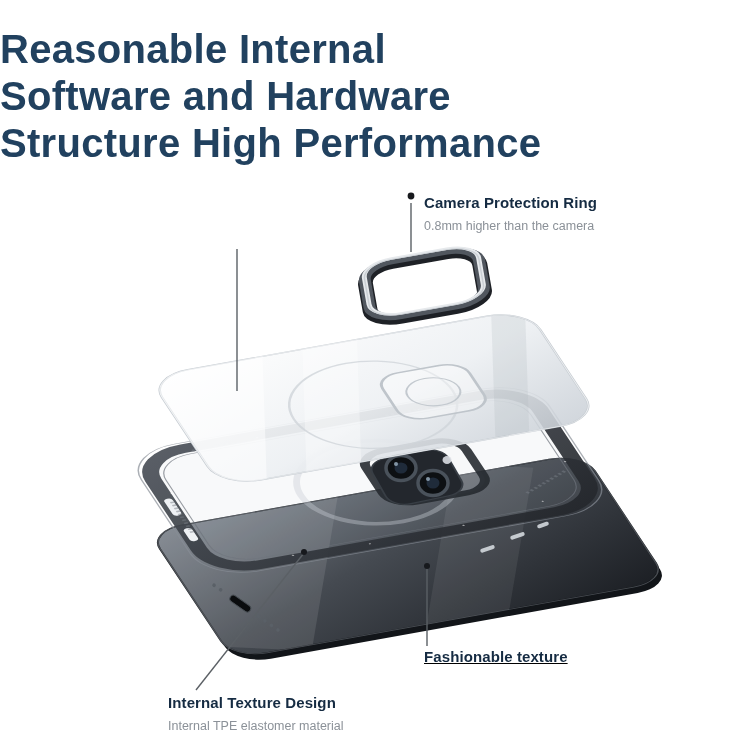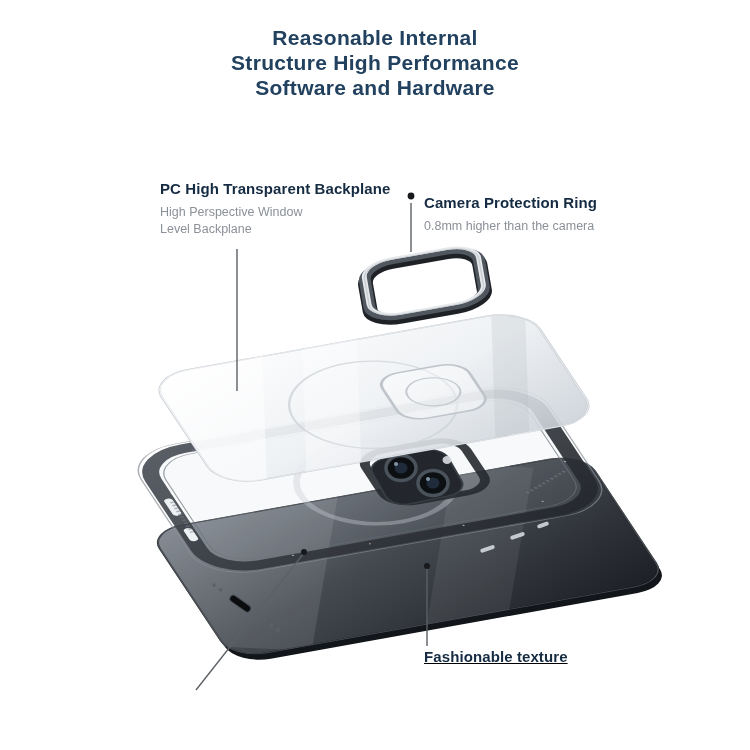--- a/index.html
+++ b/index.html
@@ -7,8 +7,8 @@
   .canvas { position: relative; width: 750px; height: 750px; background: #ffffff; overflow: hidden; }
   .art { position: absolute; left: 0; top: 0; width: 750px; height: 750px; }
   .title {
-    position: absolute; top: 26px; left: 0; width: 100%; text-align: center;
-    color: #21415f; font-weight: 700; font-size: 21px; line-height: 1.18; letter-spacing: .3px;
+    position: absolute; top: 26px; left: 0; width: 100%; 
+    color: #21415f; font-weight: 700; font-size: 40px; line-height: 1.18; letter-spacing: .3px;
   }
   .ann { position: absolute; }
   .ann .h { font-size: 15px; font-weight: 700; color: #152b42; letter-spacing: .1px; }

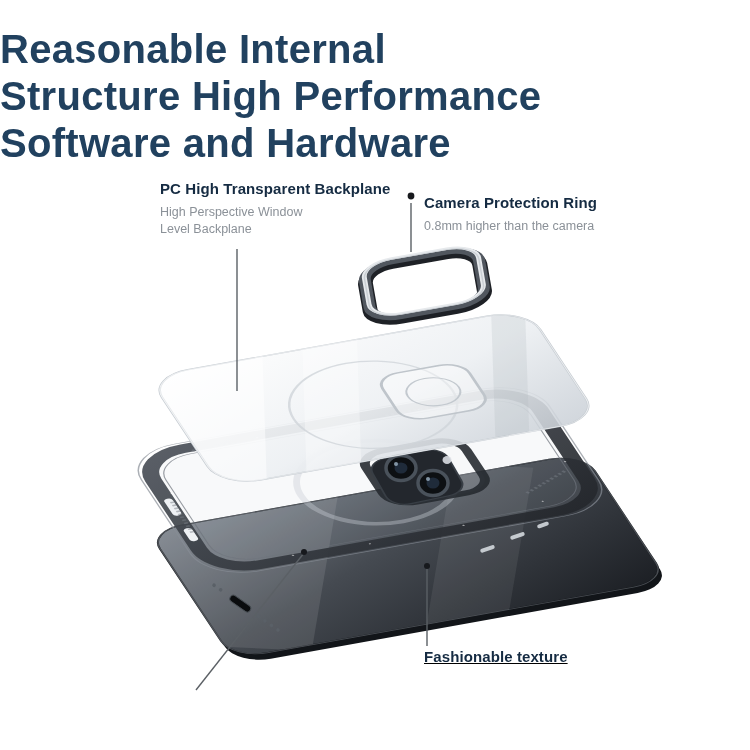--- a/index.html
+++ b/index.html
@@ -147,8 +147,8 @@
 
   <div class="title">
     <div>Reasonable Internal</div>
+    <div>Software and Hardware</div>
     <div>Structure High Performance</div>
-    <div>Software and Hardware</div>
   </div>
 
   <div class="ann ann-backplane">

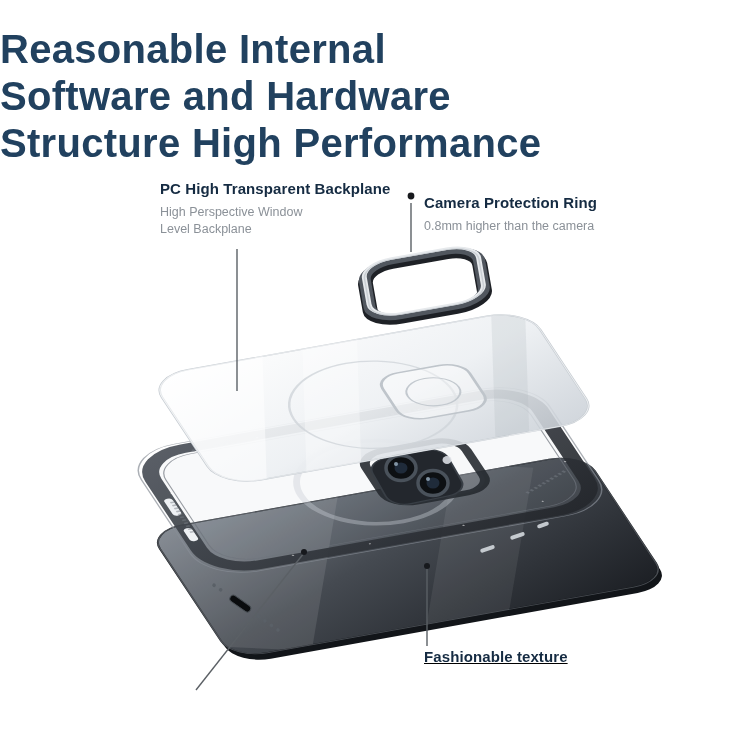--- a/index.html
+++ b/index.html
@@ -151,13 +151,6 @@
     <div>Structure High Performance</div>
   </div>
 
-  <div class="ann ann-backplane">
-    <div class="h">PC High Transparent Backplane</div>
-    <div class="s">
-      <div>High Perspective Window</div>
-      <div>Level Backplane</div>
-    </div>
-  </div>
 
   <div class="ann ann-camera">
     <div class="h">Camera Protection Ring</div>

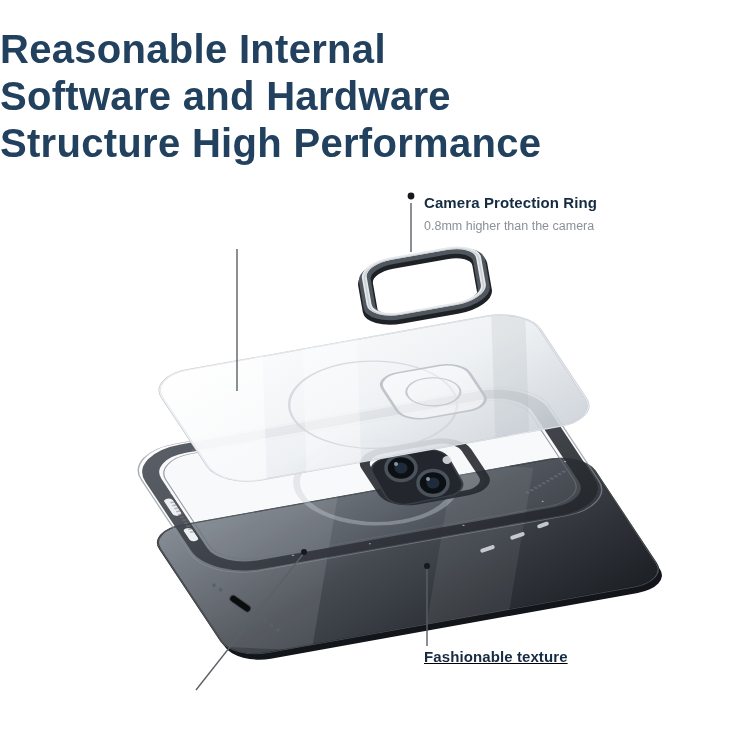--- a/index.html
+++ b/index.html
@@ -164,6 +164,7 @@
   </div>
 
   <div class="ann ann-internal">
+    <div class="h">Internal Texture Design</div>
   </div>
 
 </div>

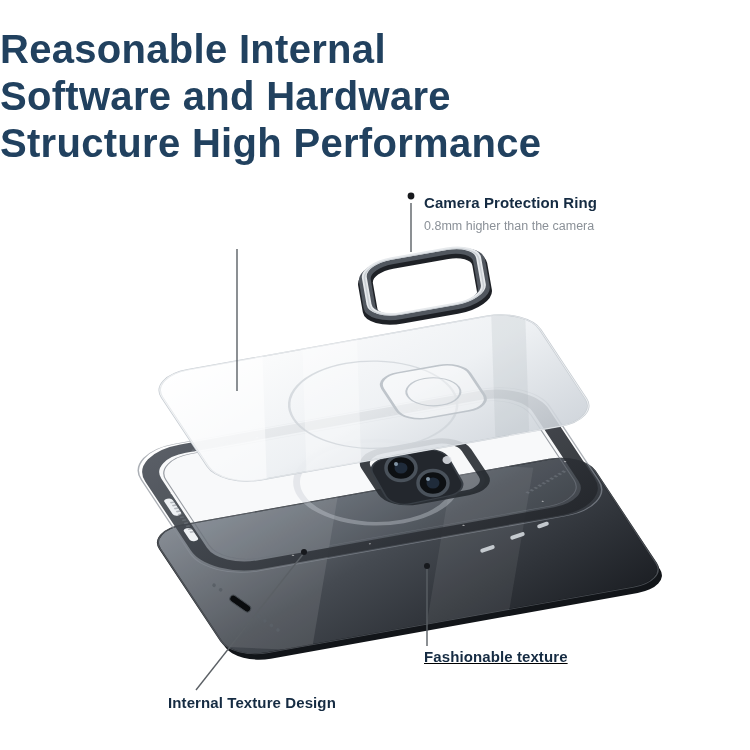--- a/index.html
+++ b/index.html
@@ -165,6 +165,7 @@
 
   <div class="ann ann-internal">
     <div class="h">Internal Texture Design</div>
+    <div class="s">Internal TPE elastomer material</div>
   </div>
 
 </div>

